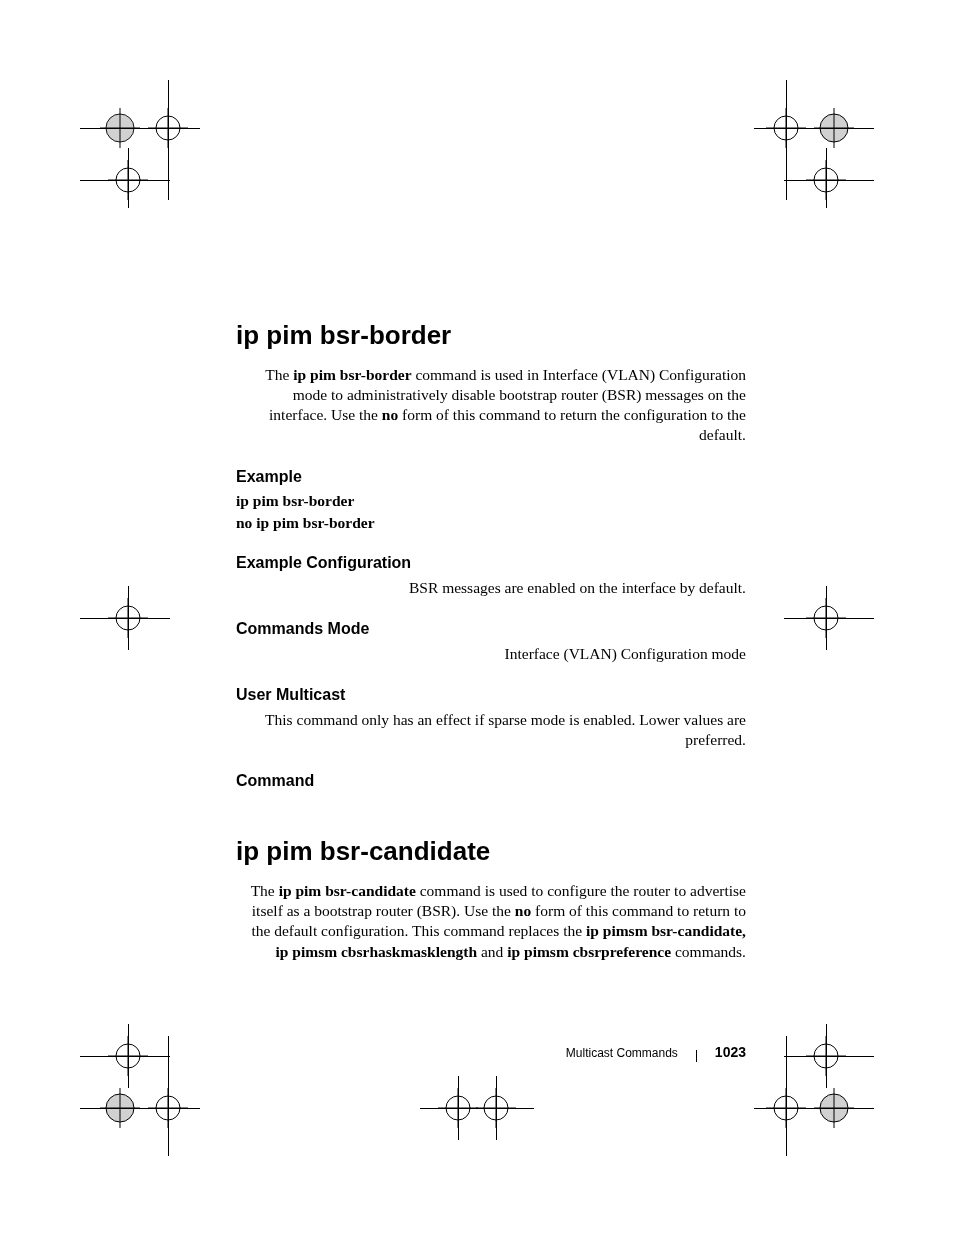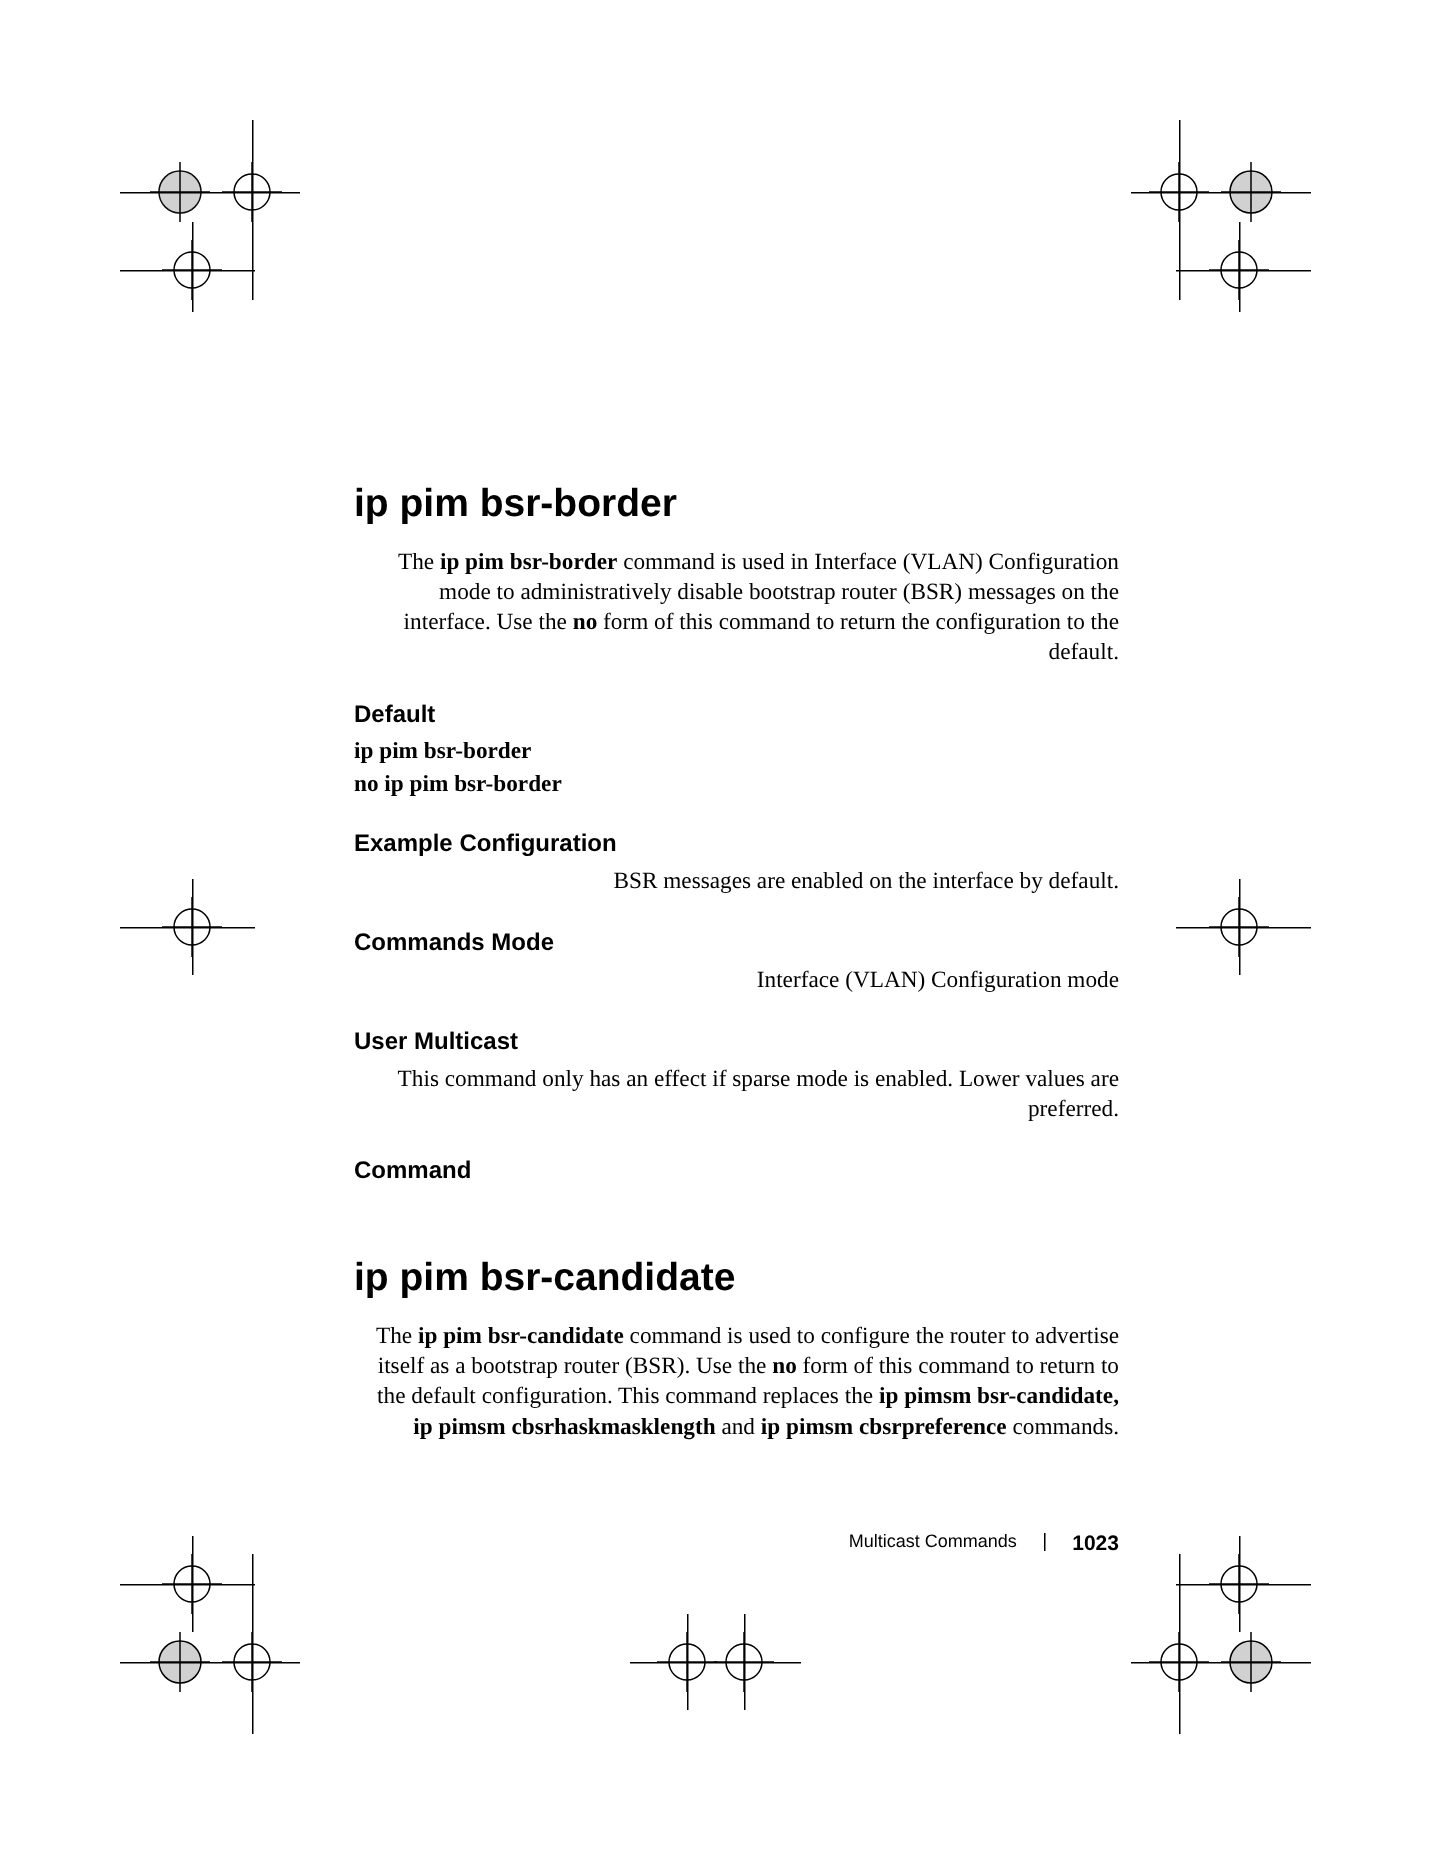--- a/index.html
+++ b/index.html
@@ -84,7 +84,7 @@
   <h1 class="section">ip pim bsr-border</h1>
   <p class="body" id="intro-0">The <span class="bold">ip pim bsr-border</span> command is used in Interface (VLAN) Configuration mode to administratively disable bootstrap router (BSR) messages on the interface. Use the <span class="bold">no</span> form of this command to return the configuration to the default.</p>
 
-  <h2 class="sub">Default</h2>
+  <h2 class="sub">Example</h2>
   <p class="syntax-line">ip pim bsr-border</p>
   <p class="syntax-line">no ip pim bsr-border</p>
 

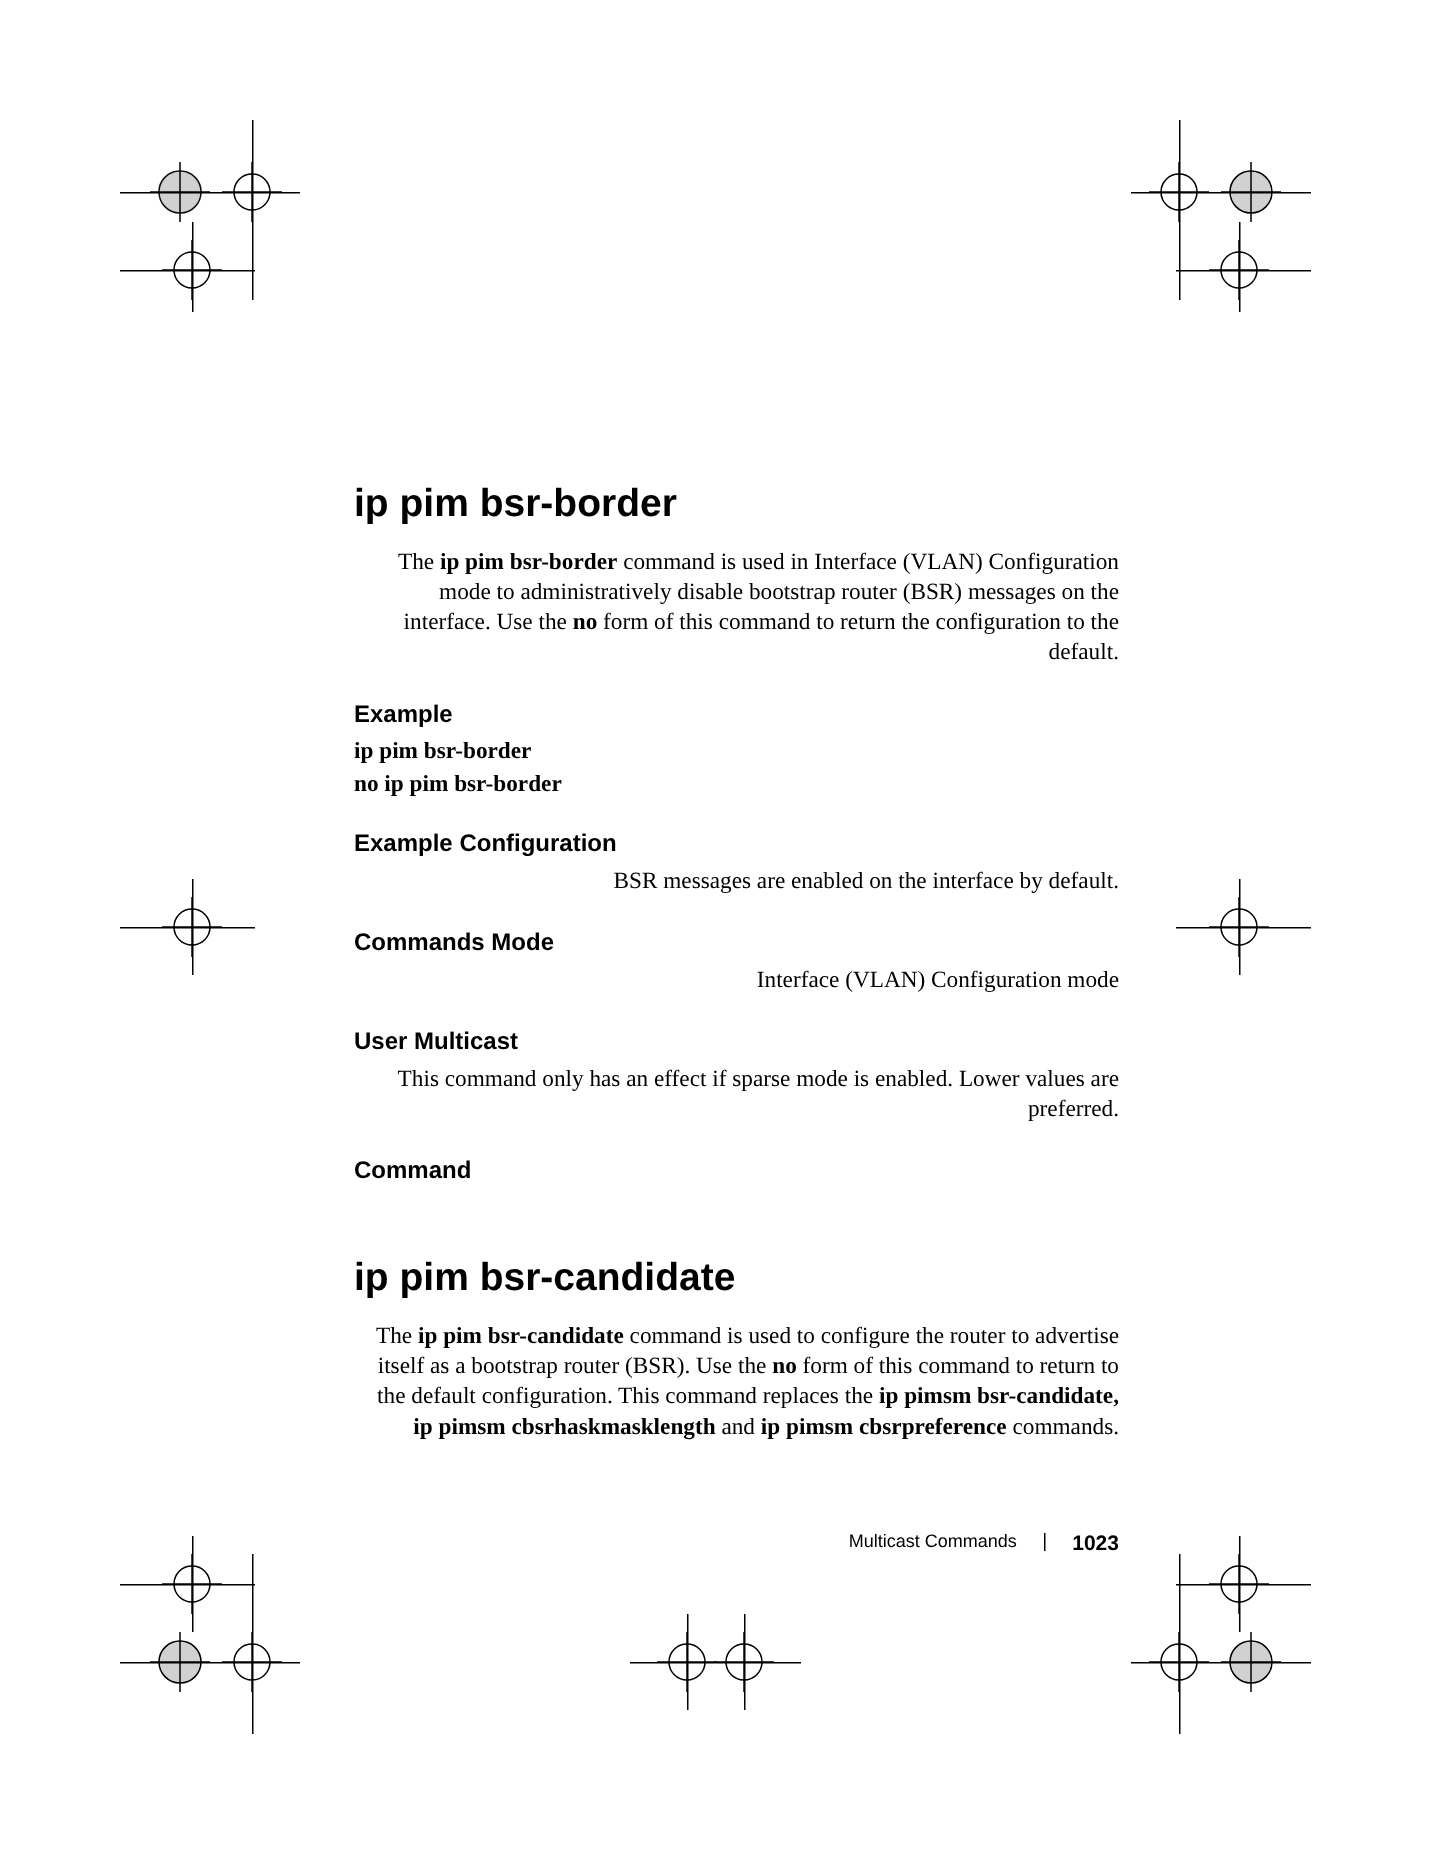--- a/index.html
+++ b/index.html
@@ -50,7 +50,7 @@
     font-family: Arial, Helvetica, sans-serif;
     font-size: 12px;
     display: flex;
-    align-items: flex-start;
+    align-items: flex-end;
     gap: 14px;
   }
   .footer .divider {

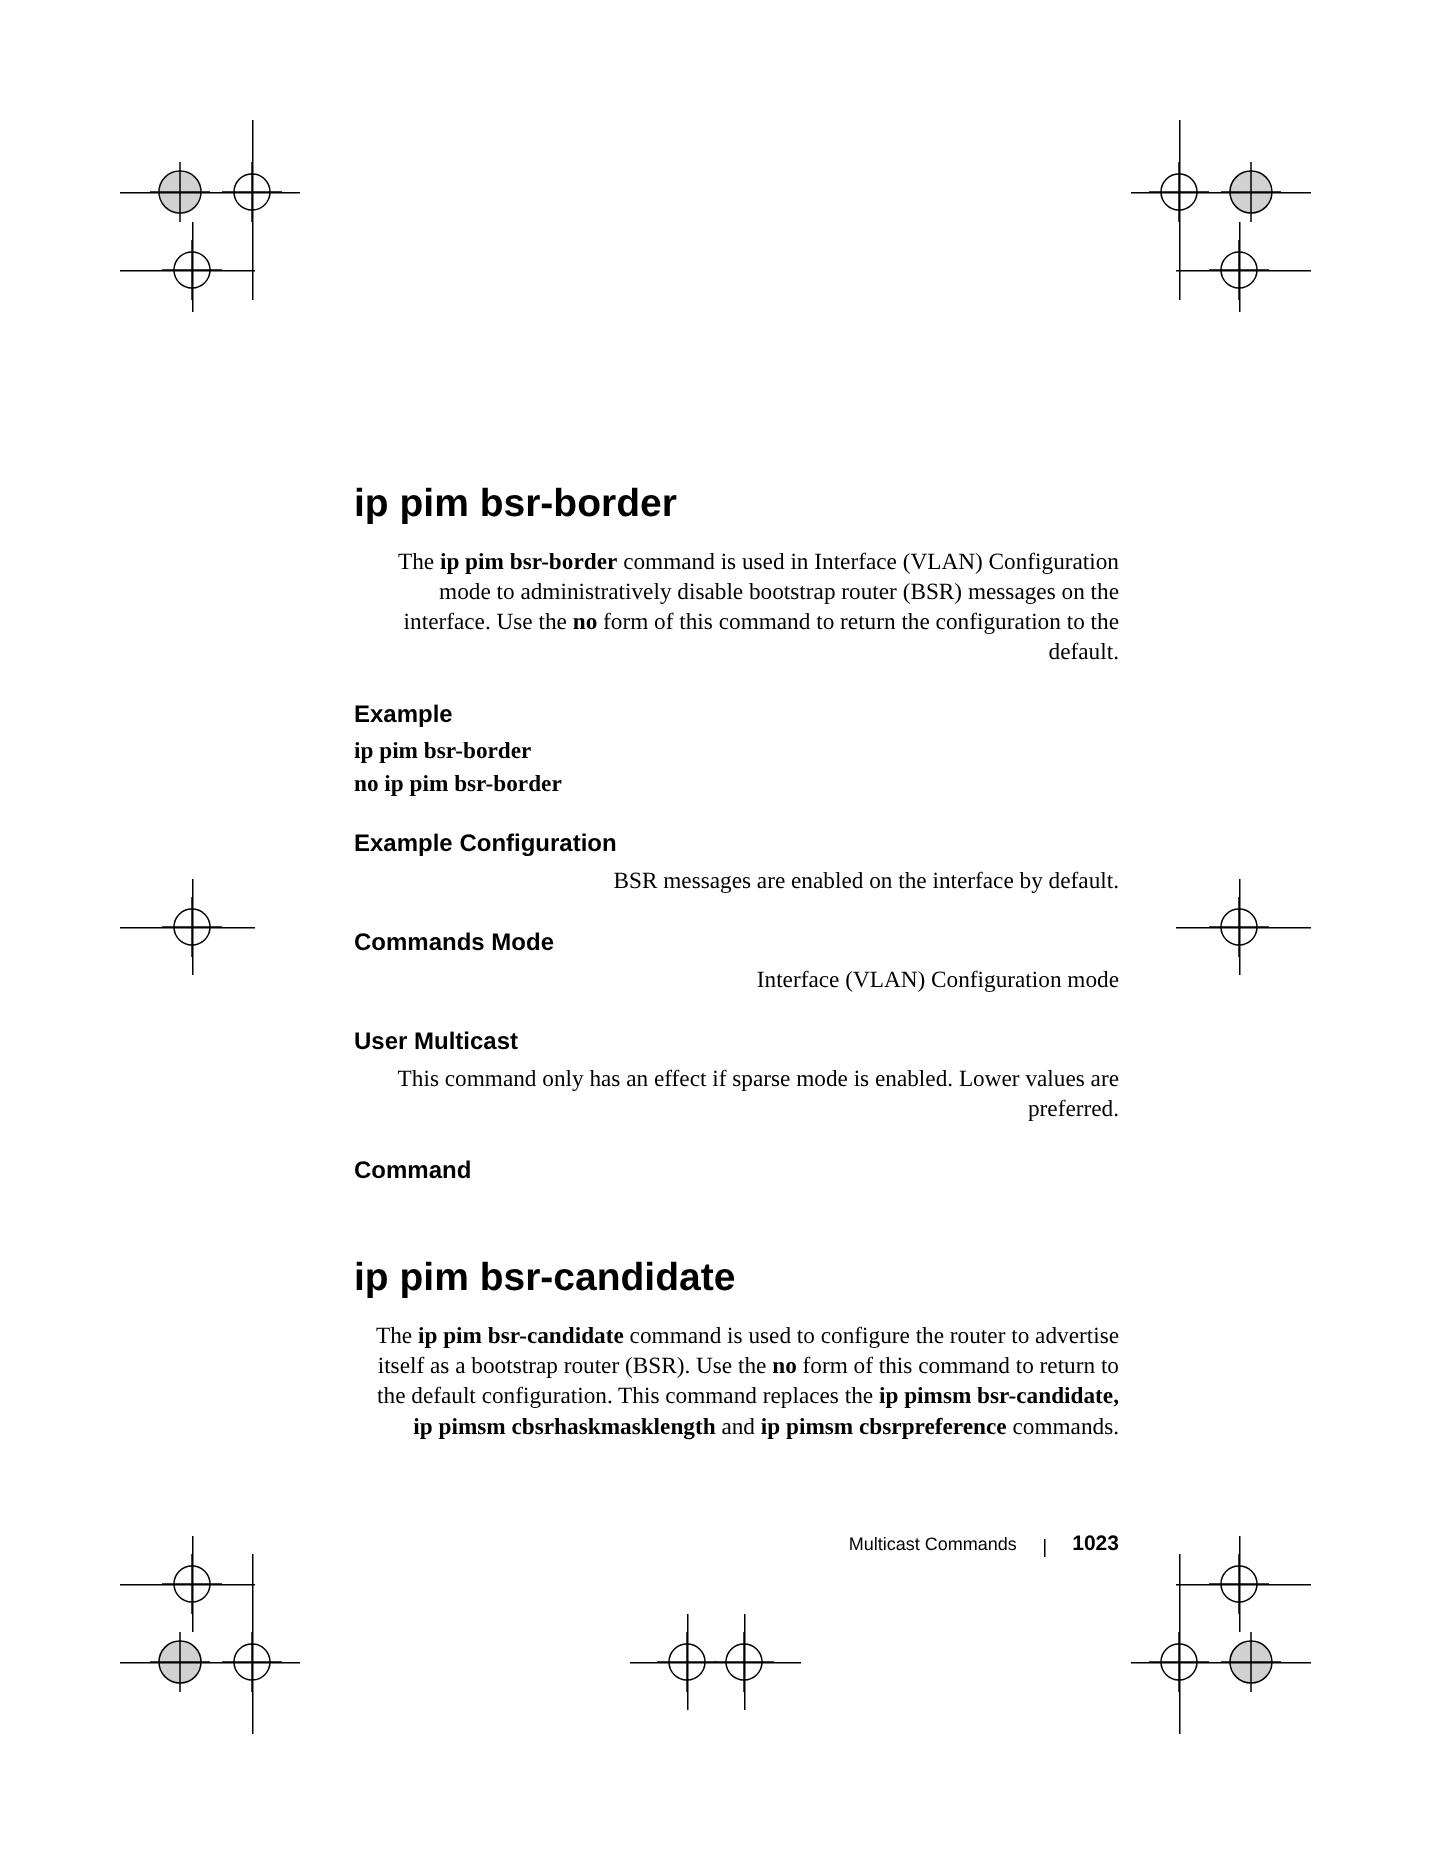--- a/index.html
+++ b/index.html
@@ -64,6 +64,7 @@
   .footer .pg {
     font-weight: 700;
     font-size: 14px;
+    margin-top: 24px;
   }
   .crop-h {
     position: absolute;

